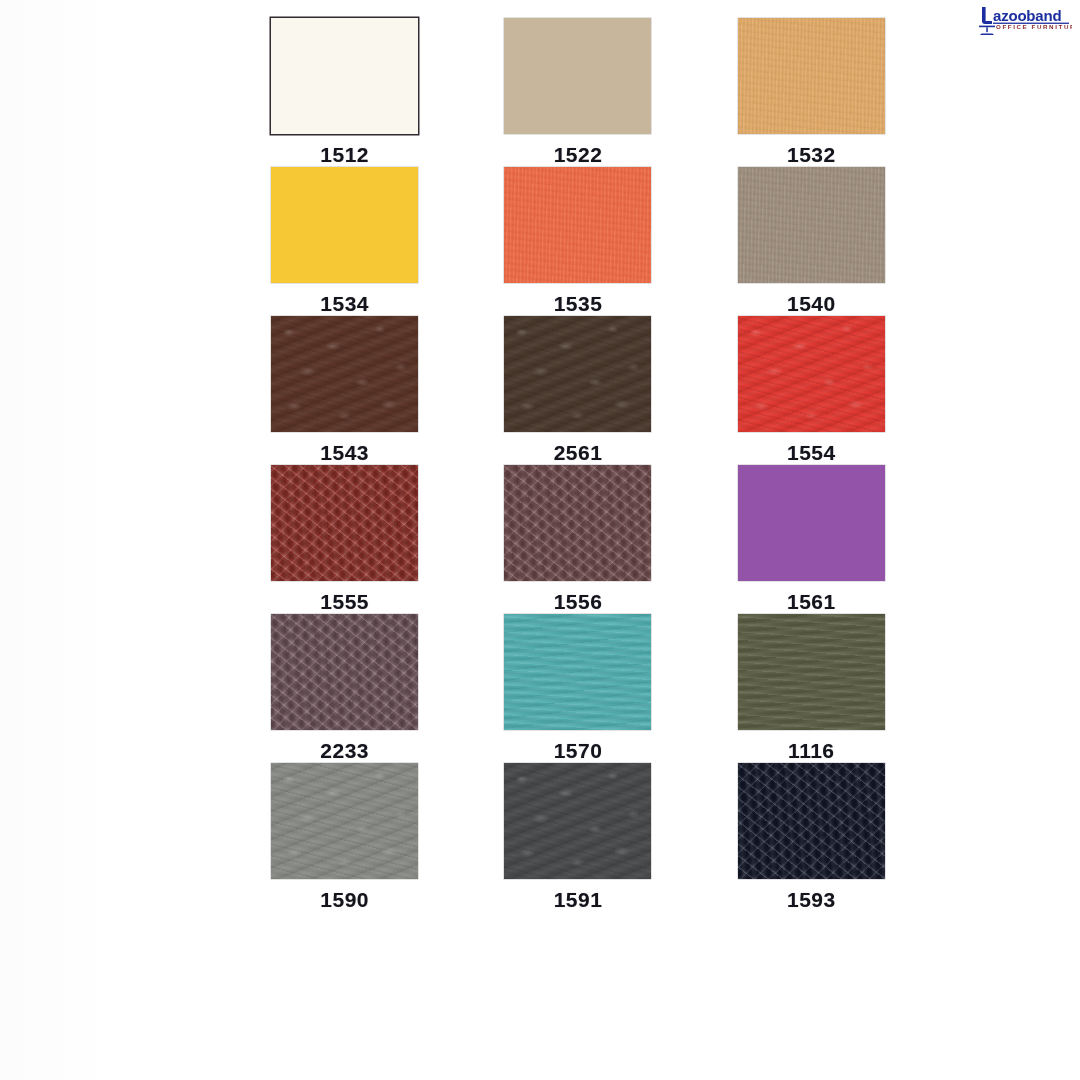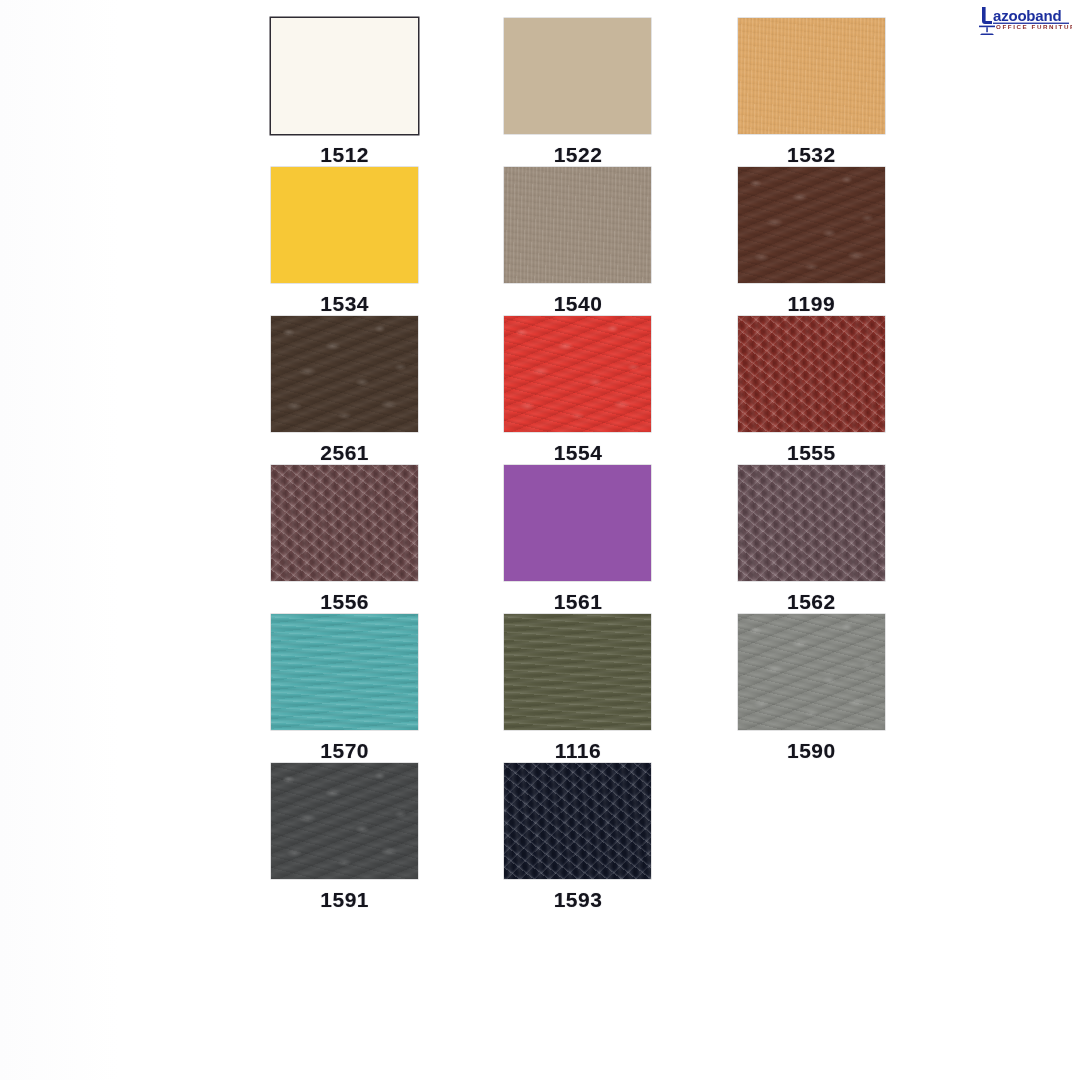--- a/index.html
+++ b/index.html
@@ -163,6 +163,12 @@
       <div class="swatch-label">1534</div>
     </div>
     <div class="swatch-cell">
+      <div class="swatch-chip" style="background: rgb(236, 106, 69);">
+        <div class="grain g-fine"></div>
+      </div>
+      <div class="swatch-label">1535</div>
+    </div>
+    <div class="swatch-cell">
       <div class="swatch-chip" style="background: rgb(157, 142, 126);">
         <div class="grain g-fine"></div>
       </div>

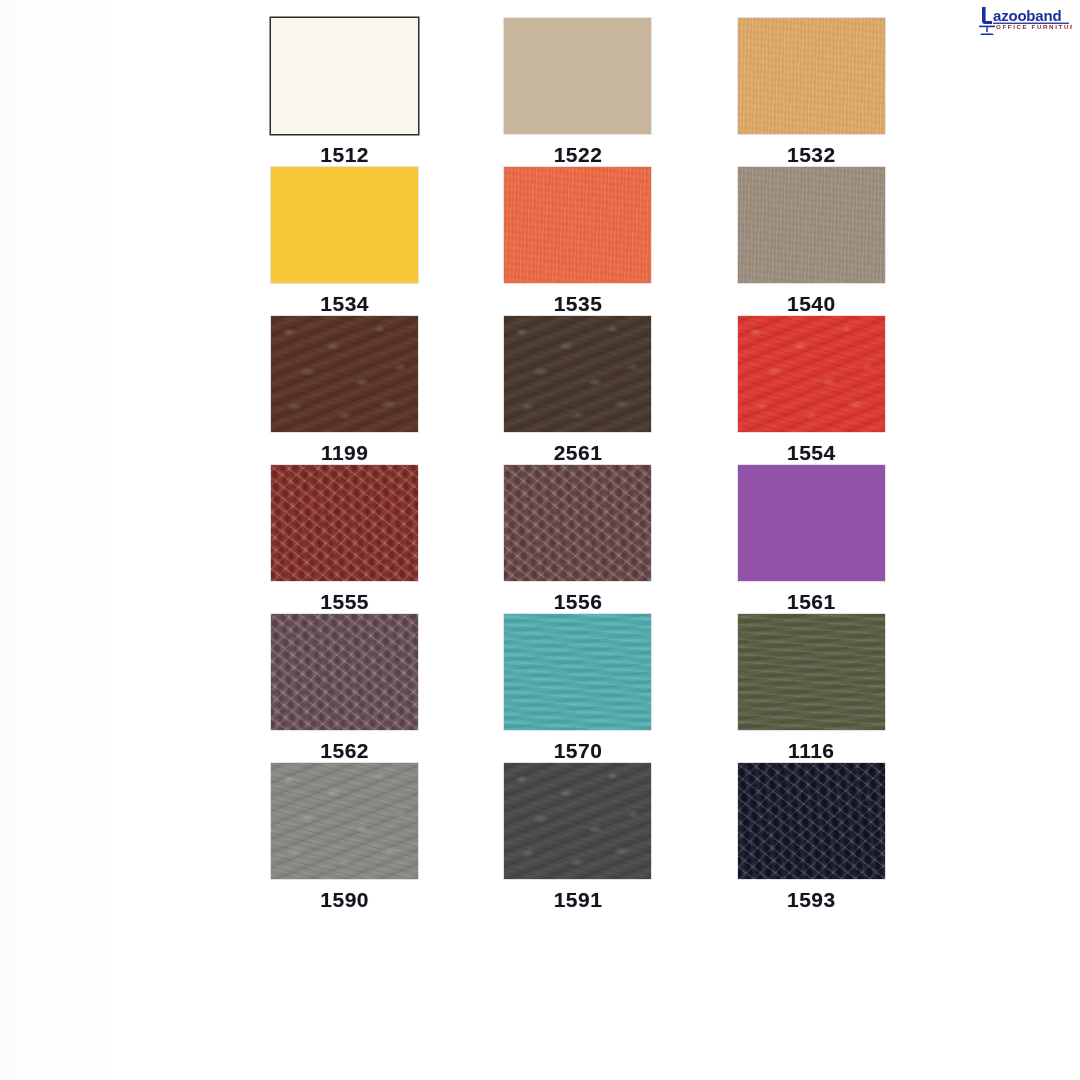--- a/index.html
+++ b/index.html
@@ -178,7 +178,7 @@
       <div class="swatch-chip" style="background: rgb(92, 53, 40);">
         <div class="grain g-pebble"></div>
       </div>
-      <div class="swatch-label">1199</div>
+      <div class="swatch-label">1543</div>
     </div>
     <div class="swatch-cell">
       <div class="swatch-chip" style="background: rgb(75, 58, 46);">

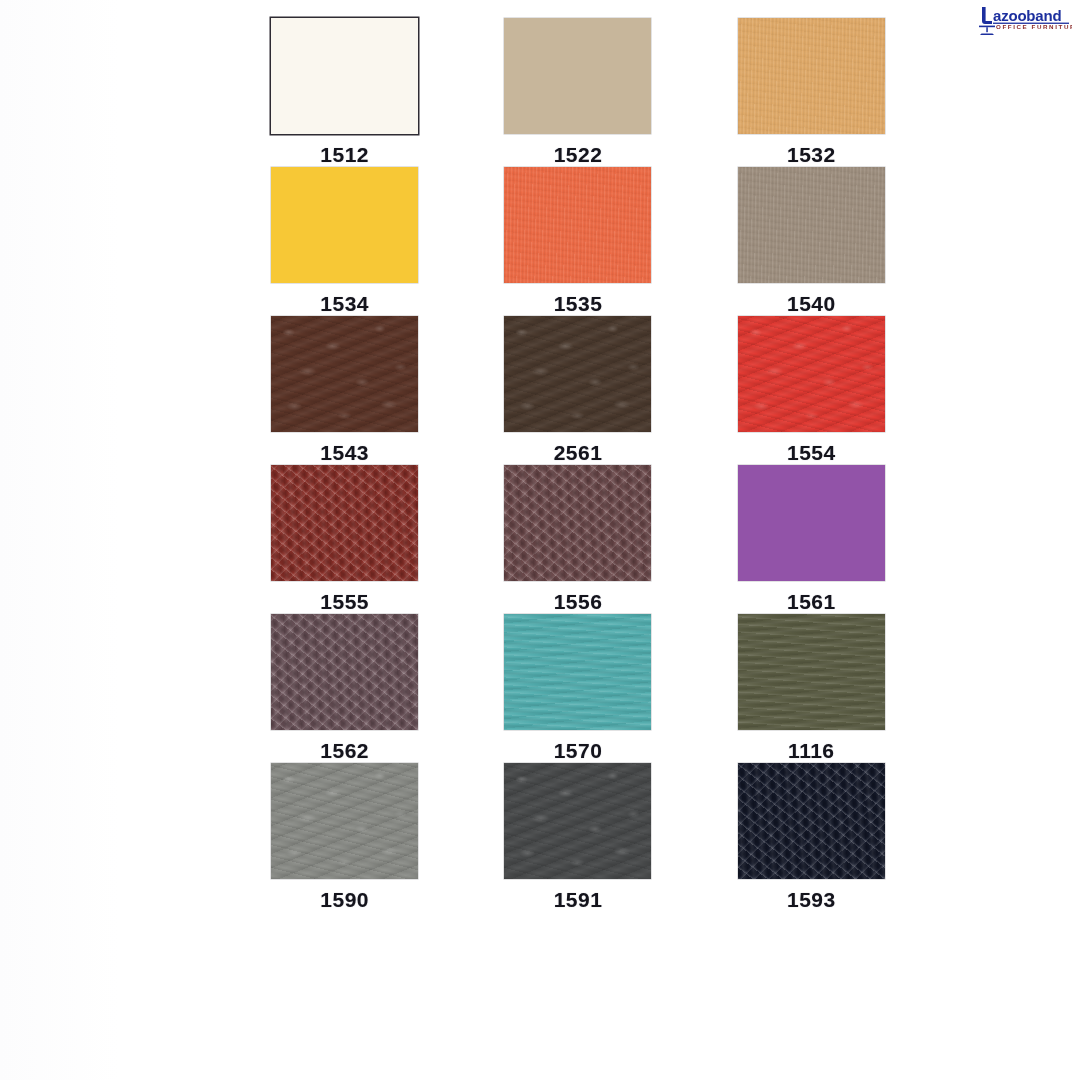--- a/index.html
+++ b/index.html
@@ -214,7 +214,7 @@
       <div class="swatch-chip" style="background: rgb(107, 82, 89);">
         <div class="grain g-crackle"></div>
       </div>
-      <div class="swatch-label">1562</div>
+      <div class="swatch-label">2233</div>
     </div>
     <div class="swatch-cell">
       <div class="swatch-chip" style="background: rgb(82, 173, 174);">

